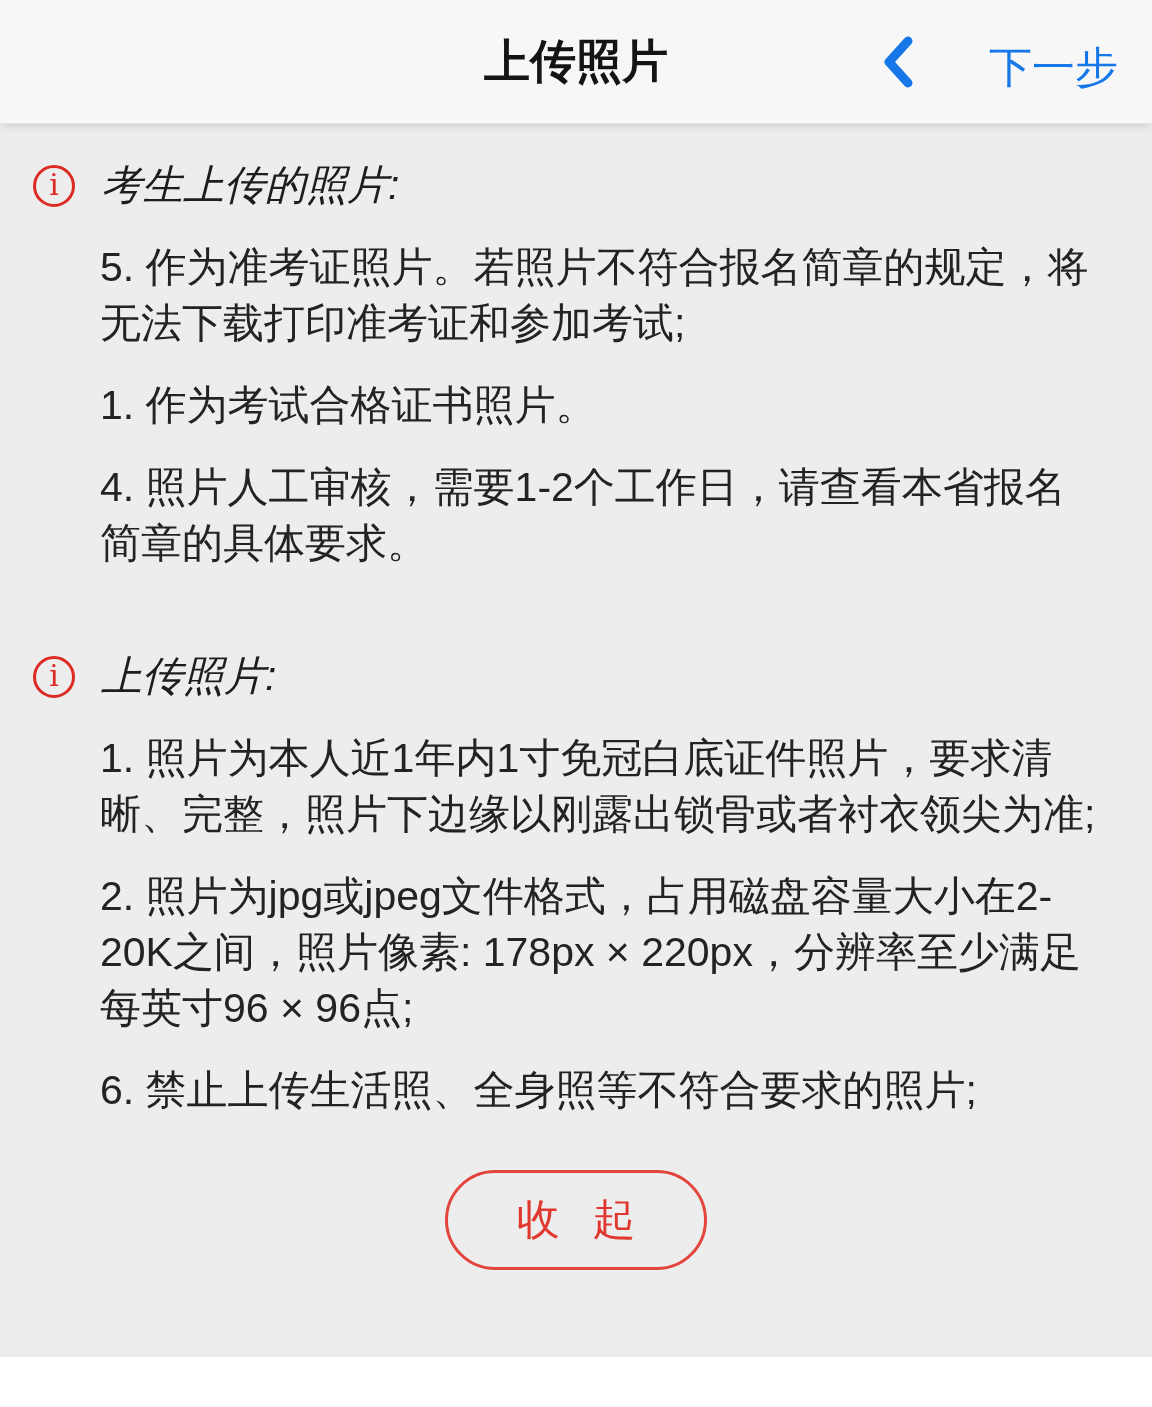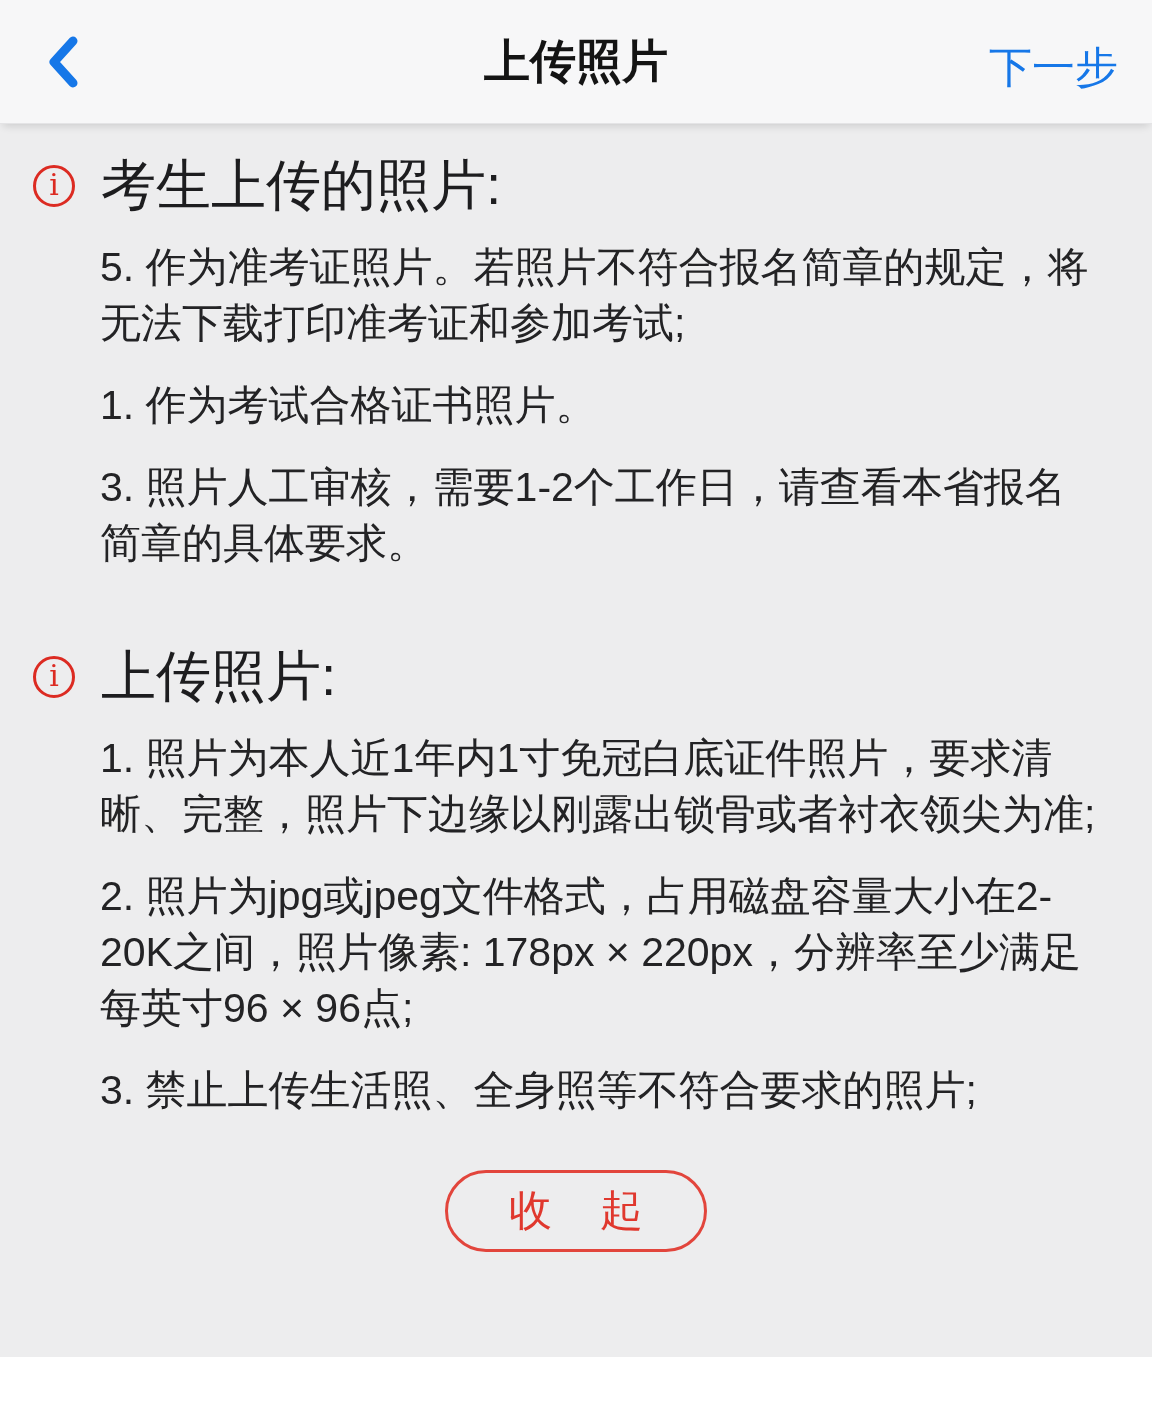--- a/index.html
+++ b/index.html
@@ -21,7 +21,7 @@
     background: #f7f7f8;
     display: flex;
     align-items: center;
-    justify-content: space-between;
+    justify-content: flex-end;
     padding: 0 34px;
     box-shadow: 0 5px 8px -3px rgba(0,0,0,0.14);
     border-bottom: 1px solid #e4e4e6;

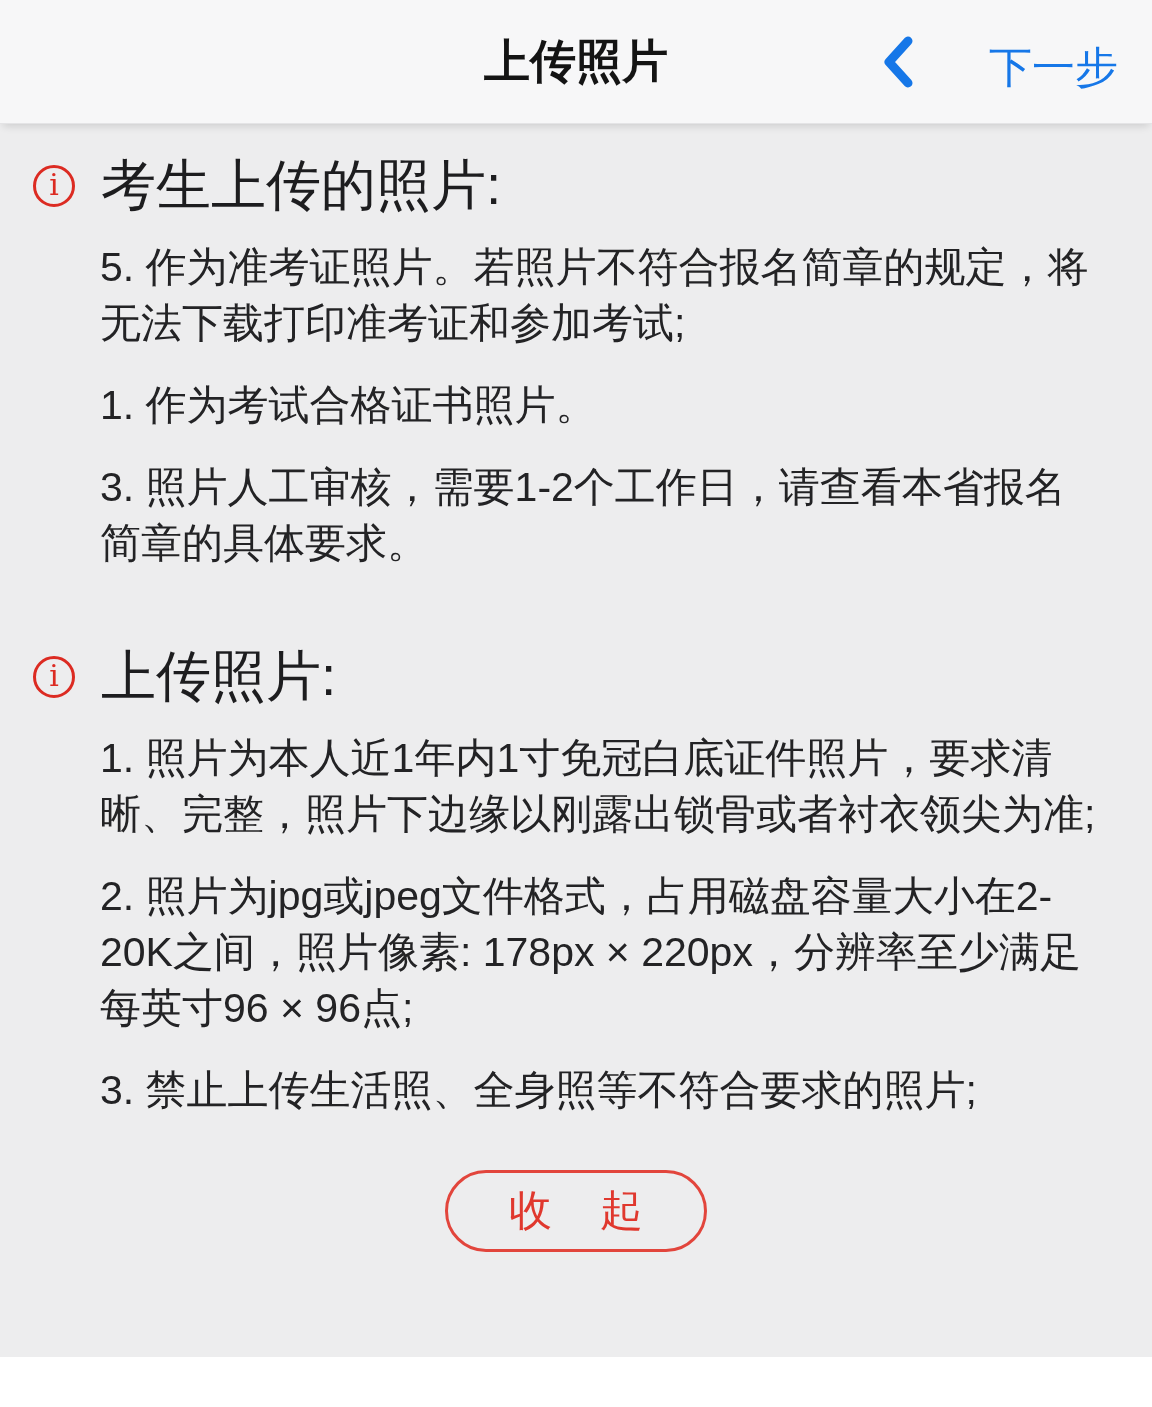--- a/index.html
+++ b/index.html
@@ -85,10 +85,11 @@
   }
   .section-title {
     margin: 0;
-    font-size: 55px;
+    font-size: 41px;
     font-weight: 400;
     line-height: 55px;
     color: #1d1d1f;
+    font-style: italic;
   }
   .item {
     margin: 26px 52px 0 100px;

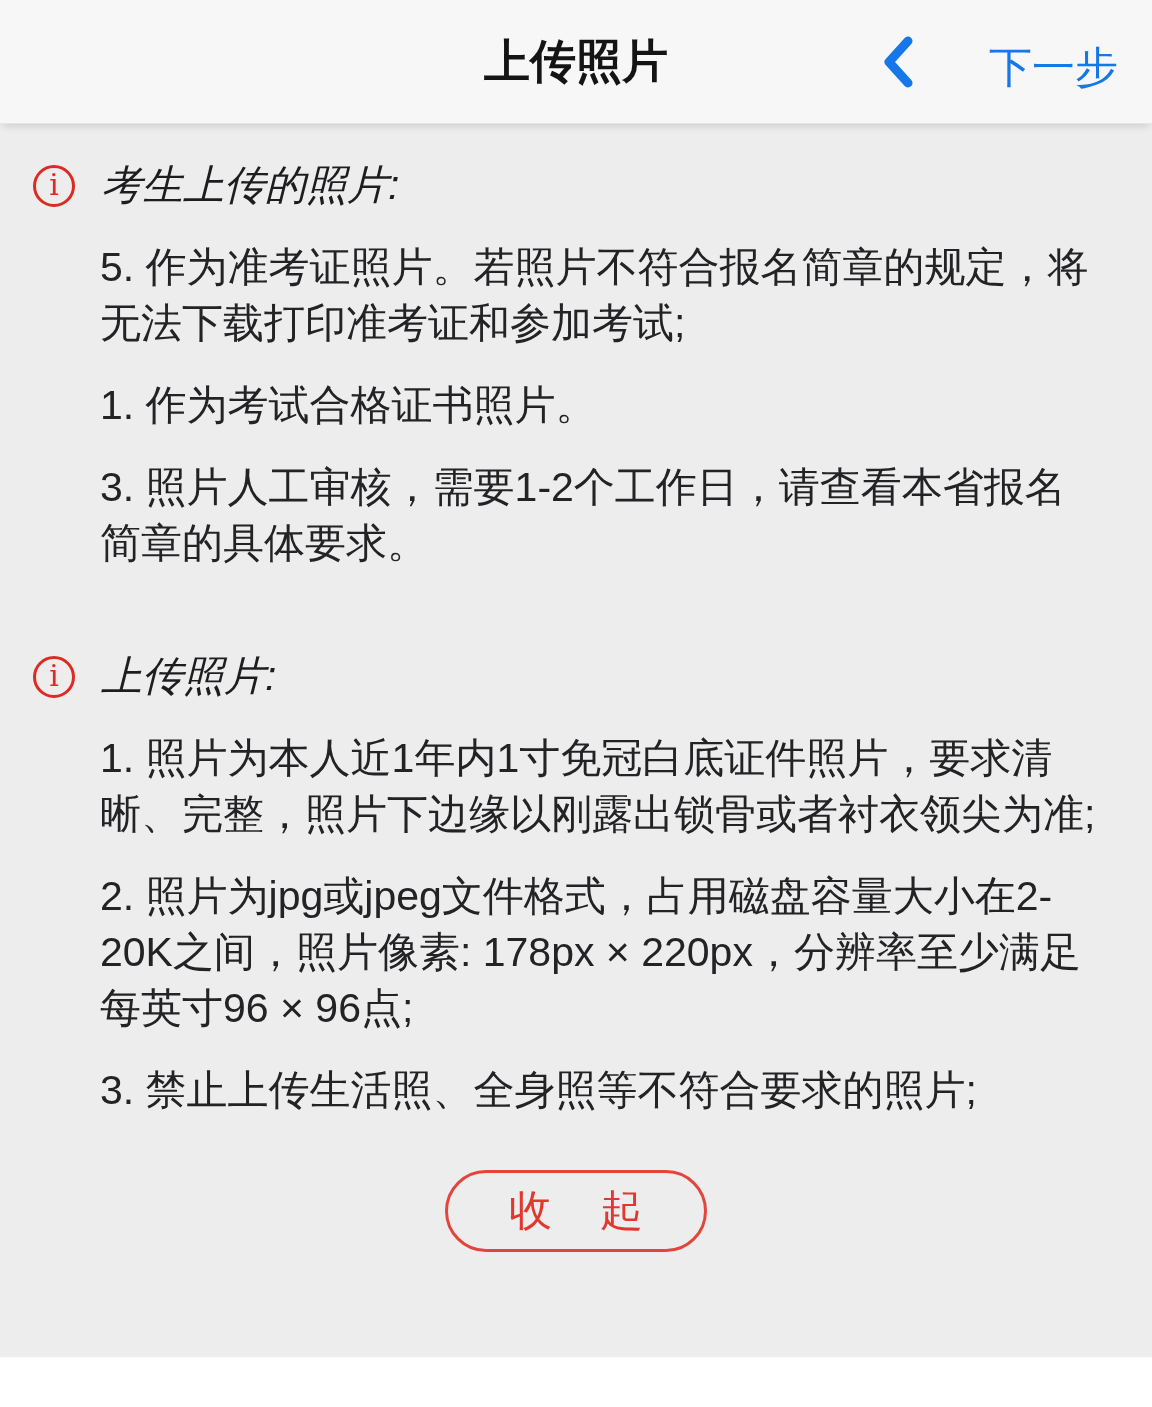--- a/index.html
+++ b/index.html
@@ -142,7 +142,7 @@
       </div>
       <p class="item">5. 作为准考证照片。若照片不符合报名简章的规定，将无法下载打印准考证和参加考试;</p>
       <p class="item">1. 作为考试合格证书照片。</p>
-      <p class="item">3. 照片人工审核，需要1-2个工作日，请查看本省报名简章的具体要求。</p>
+      <p class="item">4. 照片人工审核，需要1-2个工作日，请查看本省报名简章的具体要求。</p>
     </section>
 
     <section class="section">

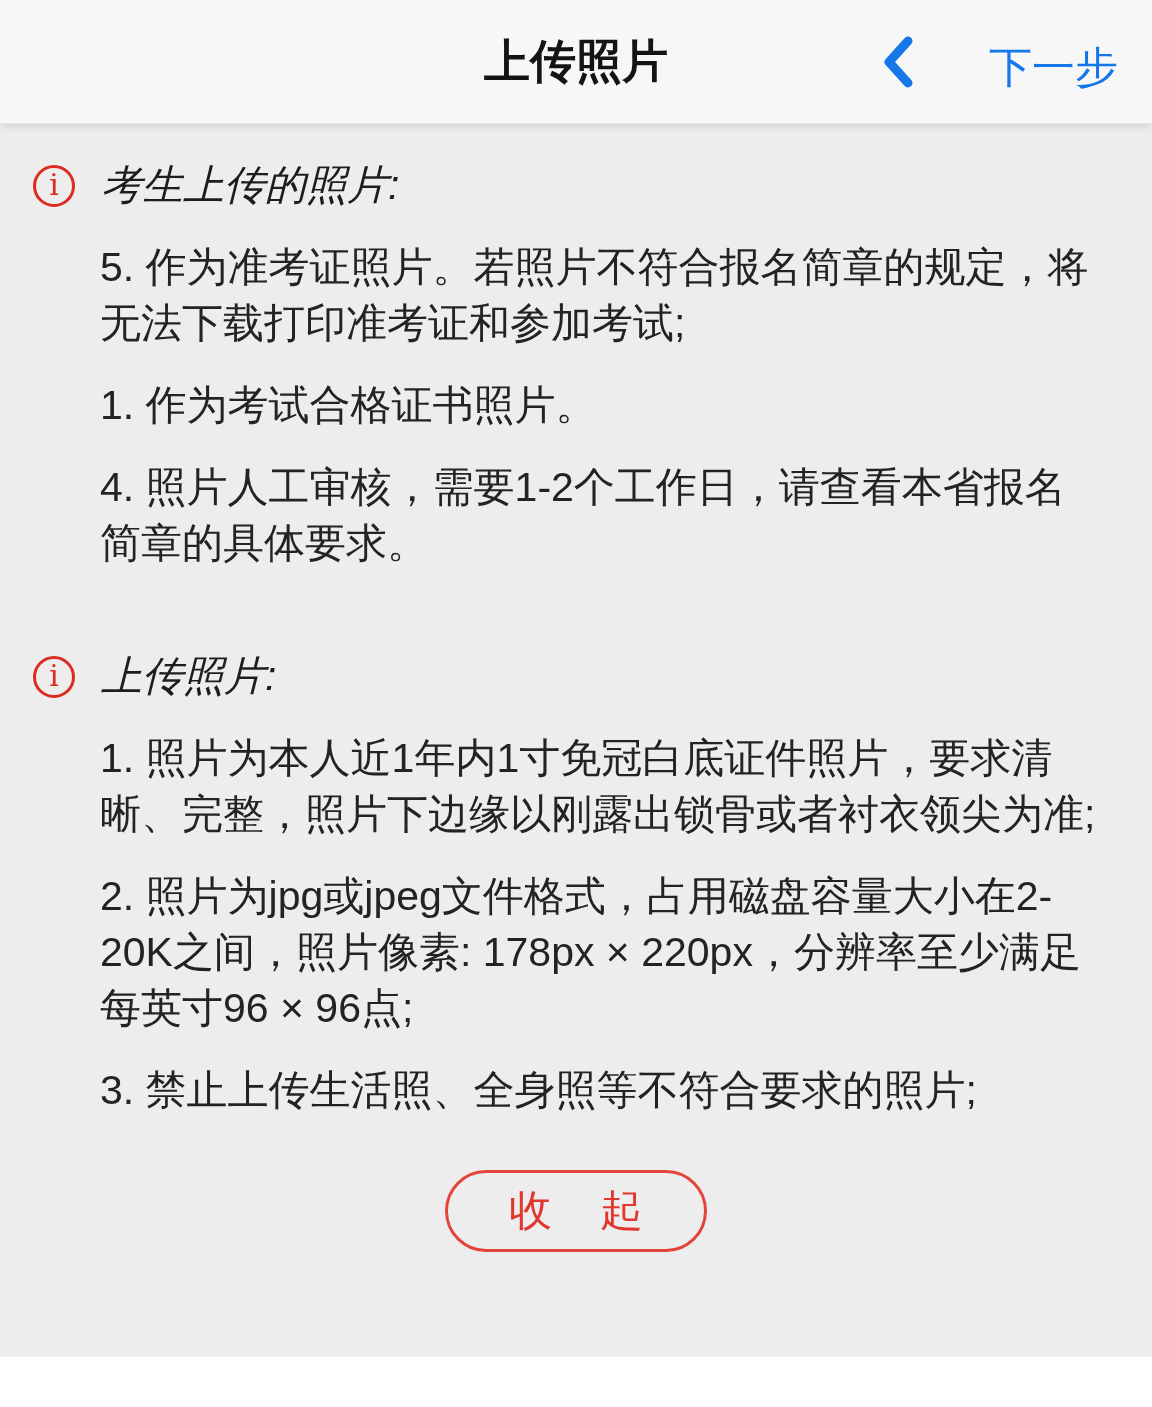--- a/index.html
+++ b/index.html
@@ -152,7 +152,7 @@
       </div>
       <p class="item">1. 照片为本人近1年内1寸免冠白底证件照片，要求清晰、完整，照片下边缘以刚露出锁骨或者衬衣领尖为准;</p>
       <p class="item">2. 照片为jpg或jpeg文件格式，占用磁盘容量大小在2-20K之间，照片像素: 178px × 220px，分辨率至少满足每英寸96 × 96点;</p>
-      <p class="item">3. 禁止上传生活照、全身照等不符合要求的照片;</p>
+      <p class="item">6. 禁止上传生活照、全身照等不符合要求的照片;</p>
     </section>
 
     <button class="collapse-btn">收 起</button>

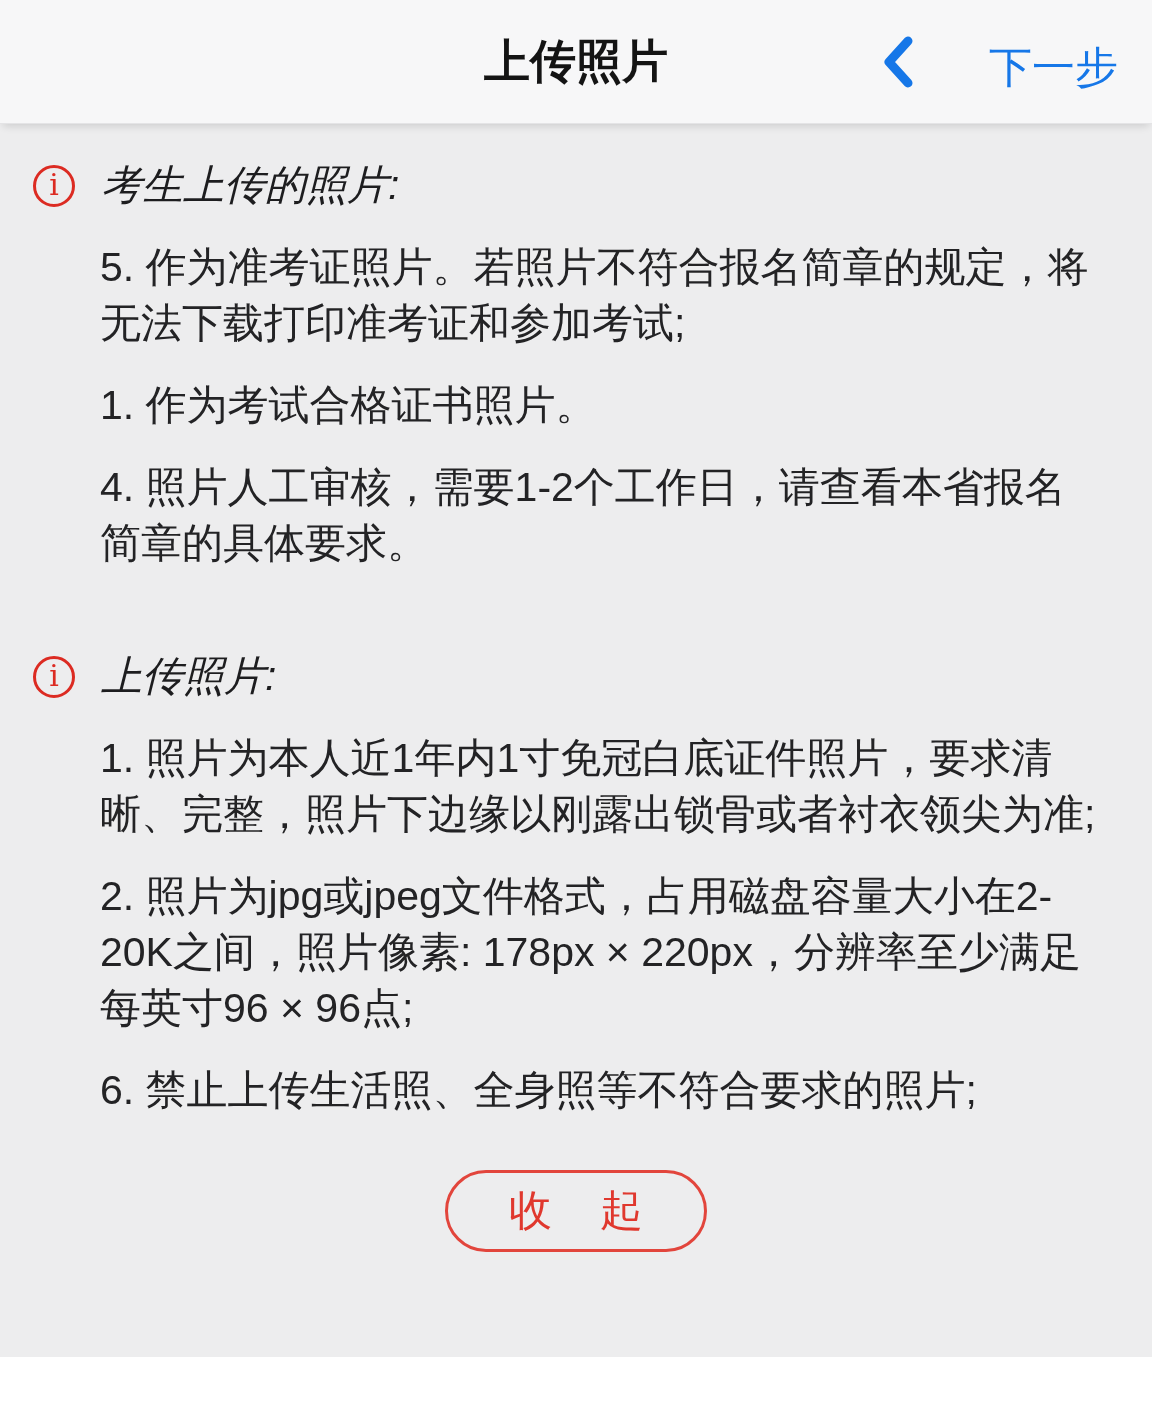--- a/index.html
+++ b/index.html
@@ -104,13 +104,13 @@
     align-items: center;
     justify-content: center;
     margin: 52px auto 0 auto;
-    width: 262px; height: 82px;
+    width: 262px; height: 100px;
     border: 3px solid #e2453c;
     border-radius: 50px;
     background: transparent;
     color: #e0382e;
     font-size: 43px;
-    font-family: Liberation Mono, monospace;
+    font-family: Liberation Serif, serif;
     word-spacing: 22px;
     cursor: pointer;
   }

